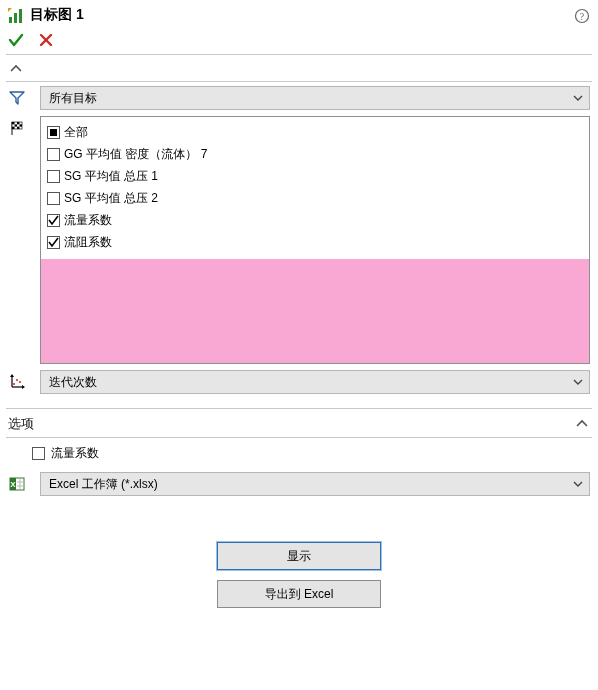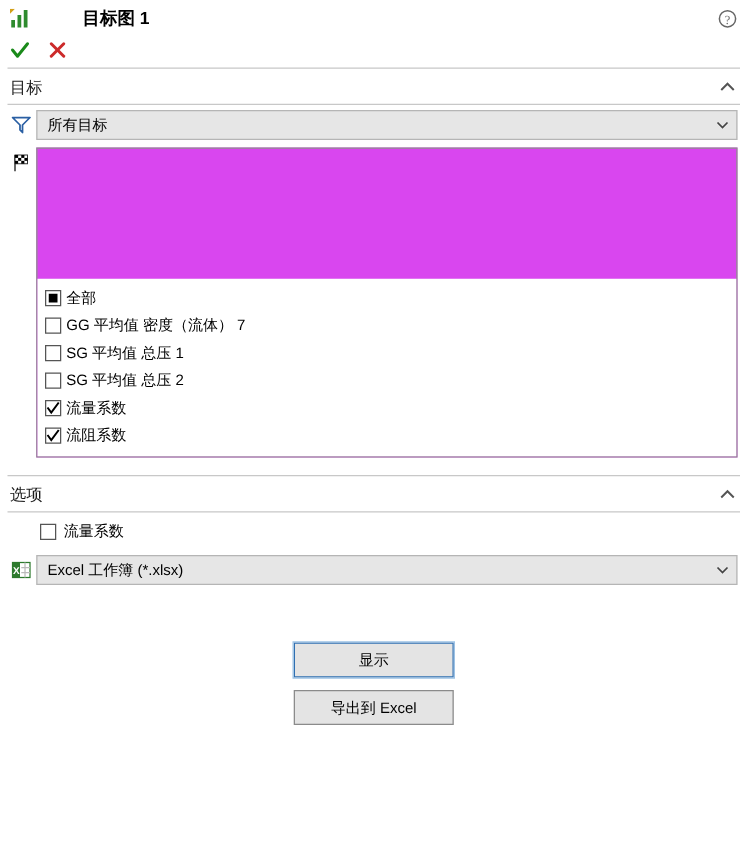--- a/index.html
+++ b/index.html
@@ -15,9 +15,8 @@
   }
   .titlebar {
     display: flex;
-    align-items: center;
+    align-items: flex-end;
     padding: 6px 8px 4px 8px;
-    gap: 36px;
   }
   .title-icon {
     width: 16px; height: 16px;

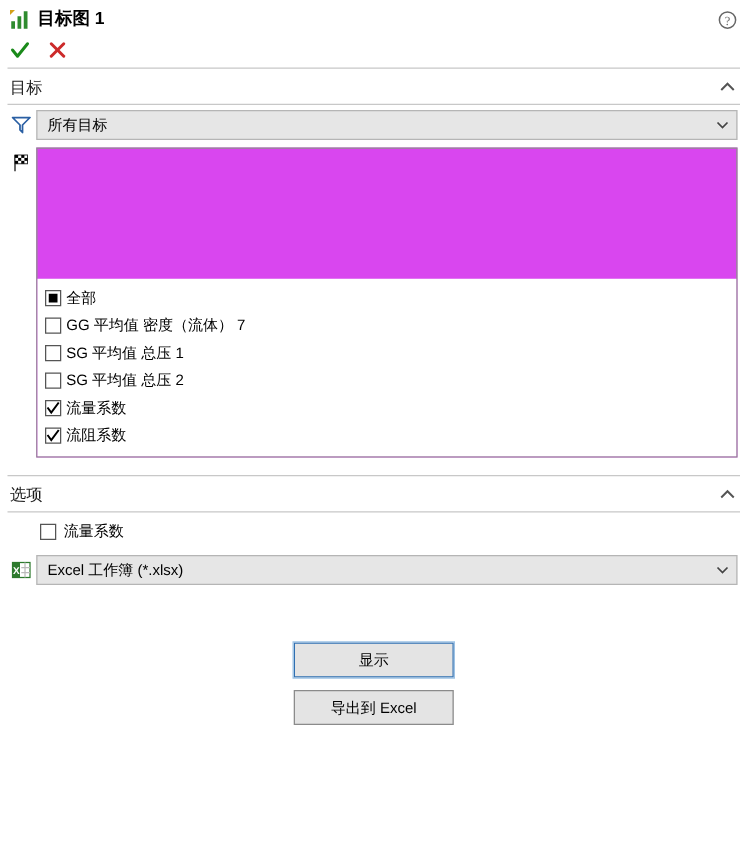--- a/index.html
+++ b/index.html
@@ -169,7 +169,6 @@
 <div class="hr"></div>
 
 <div class="section-header">
-  <span class="section-title">目标</span>
   <span class="collapse">
     <svg viewBox="0 0 16 16">
         <polyline points="3,10 8,5 13,10" fill="none" stroke="#555" stroke-width="1.6"></polyline>

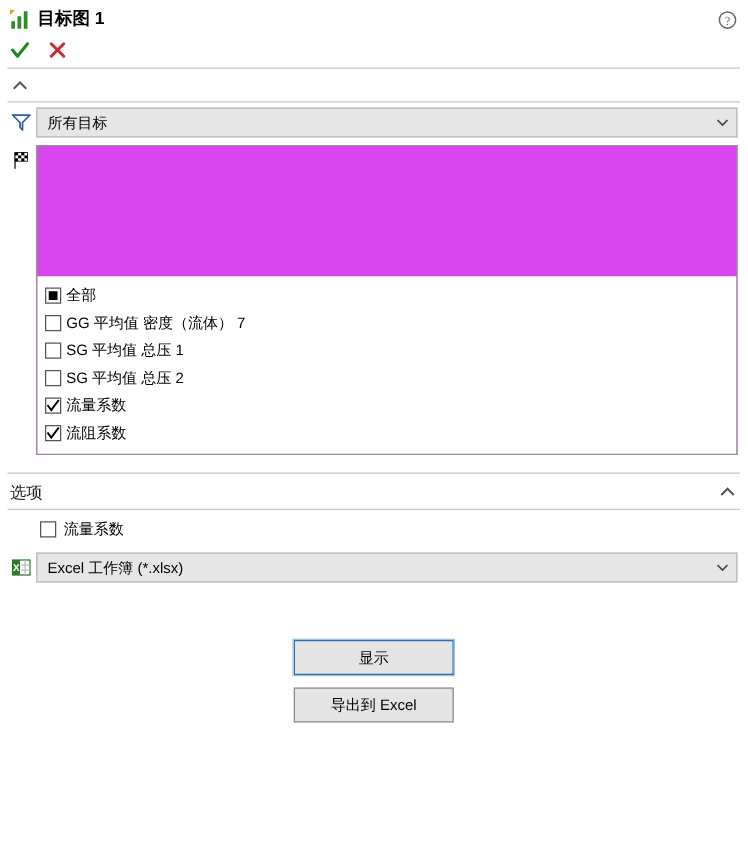--- a/index.html
+++ b/index.html
@@ -46,7 +46,7 @@
 
   .section-body { padding: 4px 8px 8px 8px; }
 
-  .row { display: flex; align-items: stretch; gap: 3px; margin-bottom: 6px; }
+  .row { display: flex; align-items: stretch; gap: 14px; margin-bottom: 6px; }
   .row-icon { width: 18px; display: inline-flex; align-items: flex-start; justify-content: center; padding-top: 4px; }
 
   .combo {

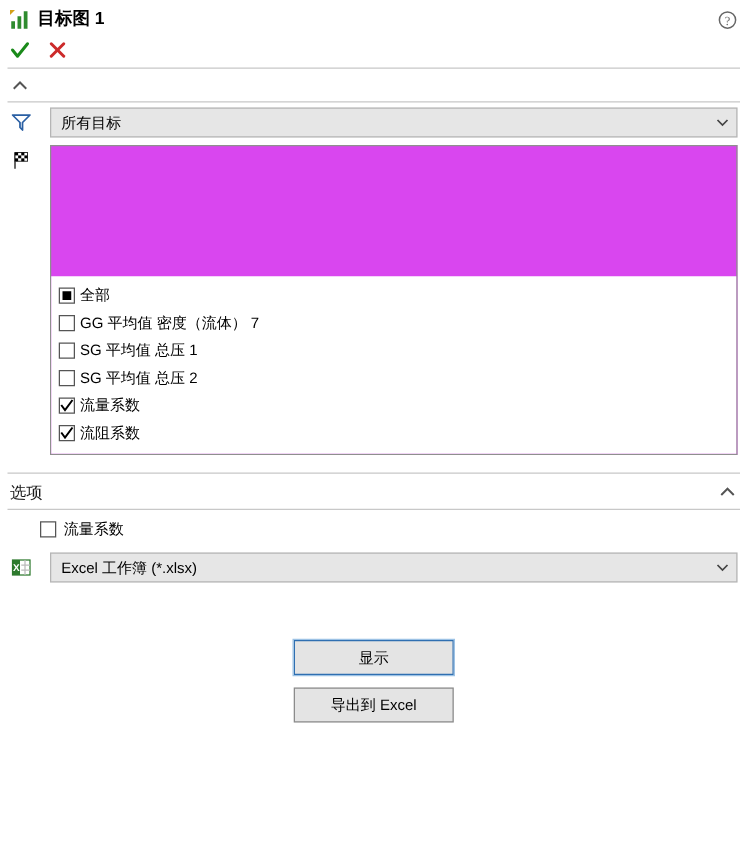--- a/index.html
+++ b/index.html
@@ -65,11 +65,10 @@
   .goals-list {
     flex: 1;
     border: 1px solid #8f8f8f;
-    background: #d946ef;
+    background: #f9a8d4;
     height: 248px;
     display: flex;
     flex-direction: column;
-    justify-content: flex-end;
   }
   .goals-items {
     background: #fff;

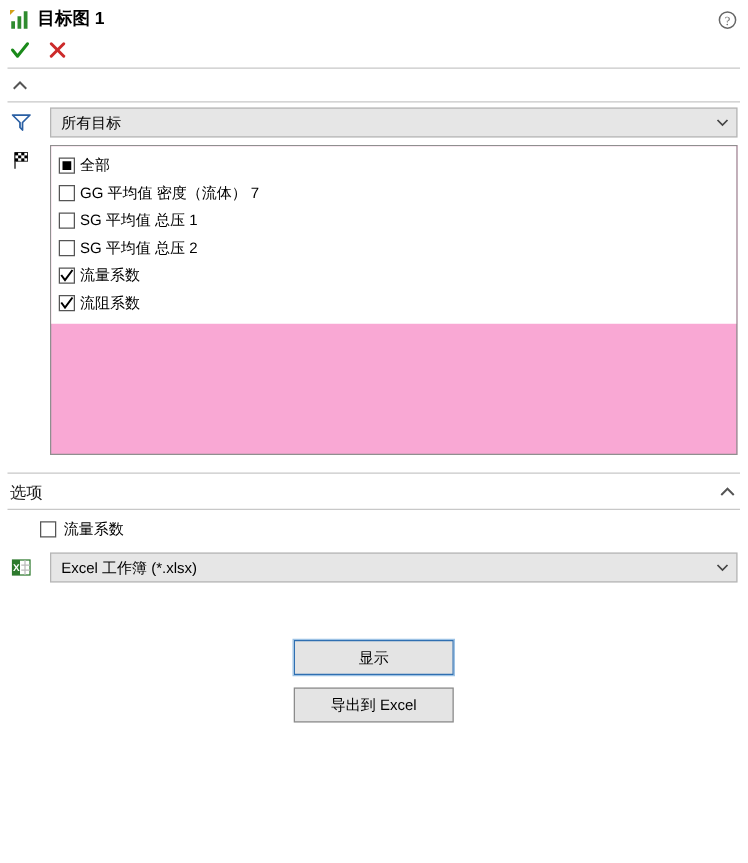--- a/index.html
+++ b/index.html
@@ -245,6 +245,27 @@
     </div>
   </div>
 
+  <div class="row" style="margin-top:6px;">
+    <span class="row-icon">
+      <svg viewBox="0 0 16 16" width="16" height="16">
+        <line x1="3" y1="2" x2="3" y2="13" stroke="#000" stroke-width="1.2"></line>
+        <line x1="3" y1="13" x2="14" y2="13" stroke="#000" stroke-width="1.2"></line>
+        <polygon points="3,0 1,3 5,3" fill="#000"></polygon>
+        <polygon points="16,13 13,11 13,15" fill="#000"></polygon>
+        <circle cx="5" cy="10" r="1" fill="#c22"></circle>
+          <circle cx="8" cy="6" r="1" fill="#c22"></circle>
+          <circle cx="11" cy="8" r="1" fill="#c22"></circle>
+      </svg>
+    </span>
+    <div class="combo">
+      <span class="combo-text">迭代次数</span>
+      <span class="combo-arrow">
+        <svg viewBox="0 0 12 12" width="12" height="12">
+            <polyline points="2,4 6,8 10,4" fill="none" stroke="#444" stroke-width="1.4"></polyline>
+          </svg>
+      </span>
+    </div>
+  </div>
 </div>
 
 <div class="hr"></div>

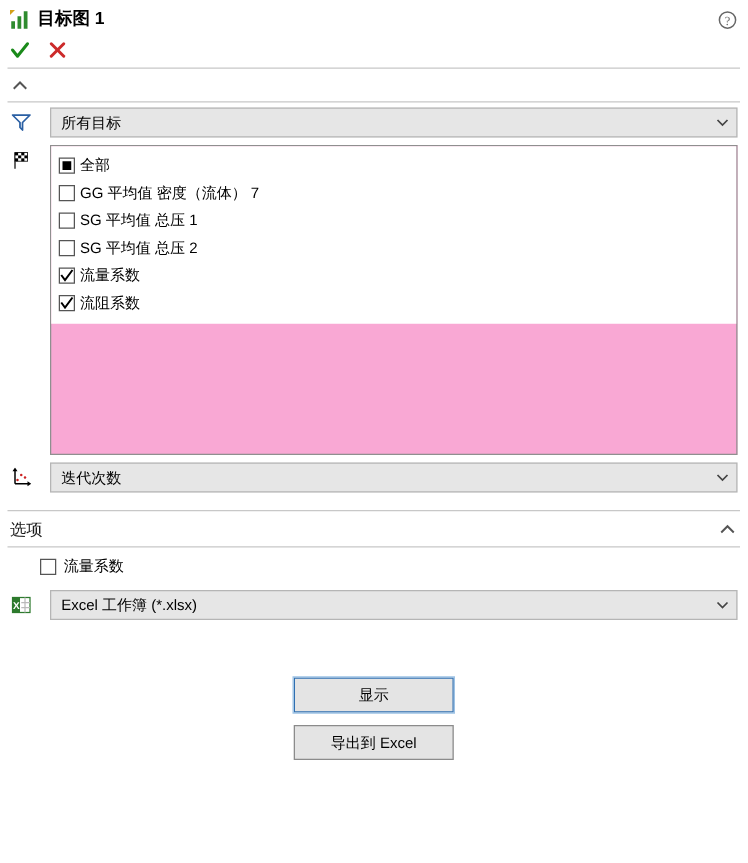--- a/index.html
+++ b/index.html
@@ -108,7 +108,7 @@
   }
 
   .btn {
-    width: 128px;
+    width: 164px;
     height: 28px;
     border: 1px solid #8b8b8b;
     background: #e4e4e4;

